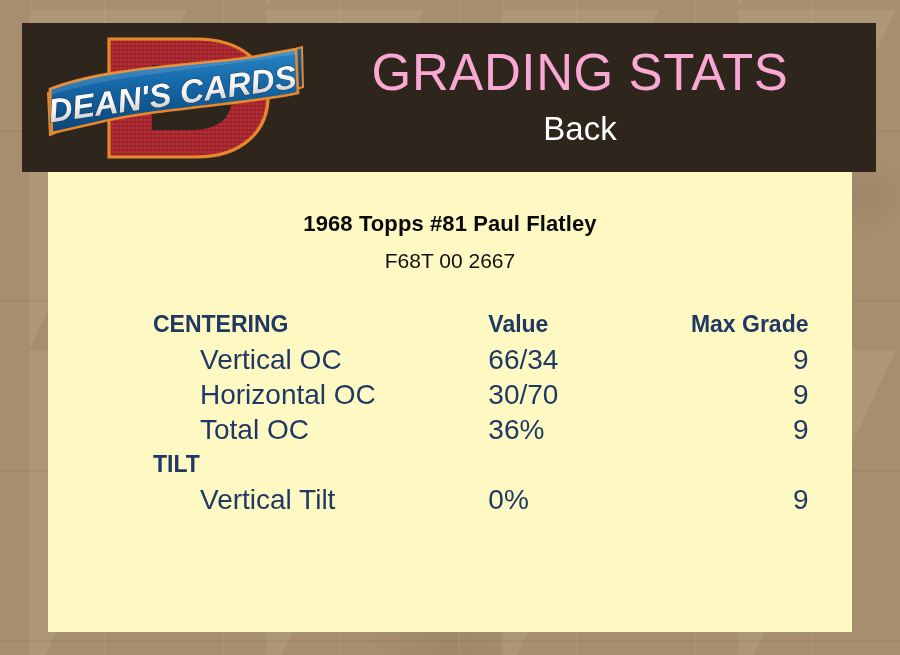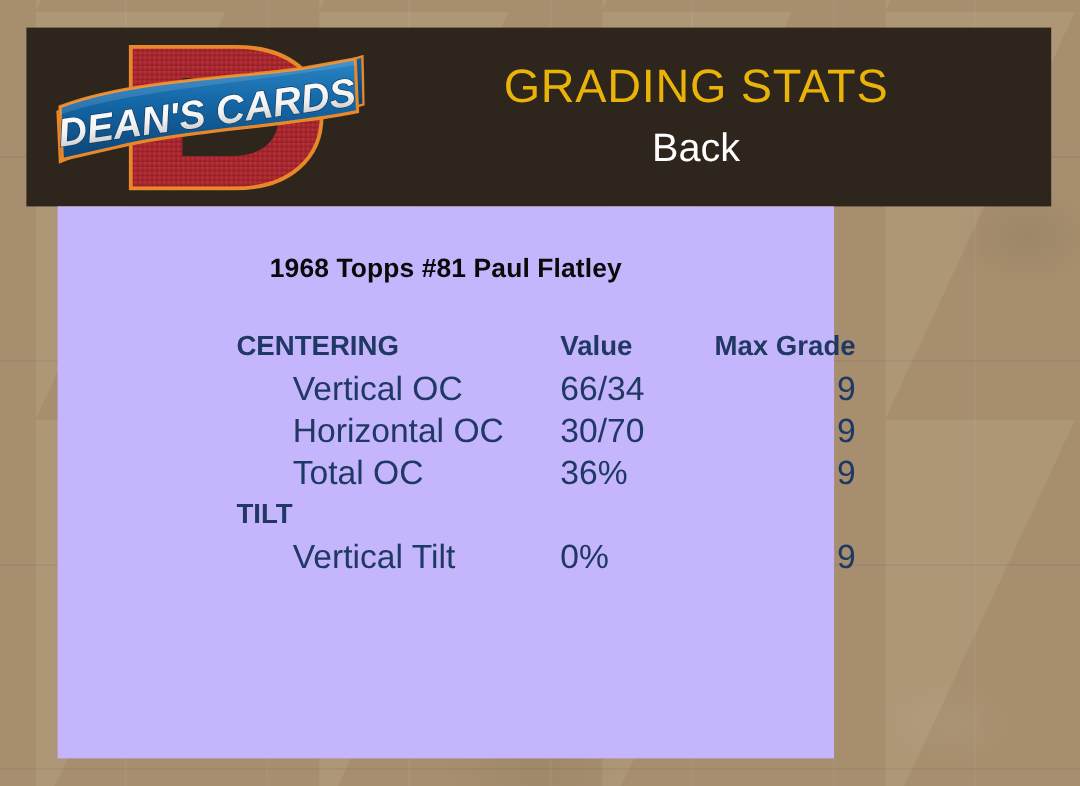--- a/index.html
+++ b/index.html
@@ -77,10 +77,10 @@
     padding-left: 10px;
   }
   .title-main {
-    font-size: 39px;
+    font-size: 51px;
     line-height: 1.08;
     letter-spacing: 0.6px;
-    color: #eab308;
+    color: #f9a8d4;
     font-weight: 400;
   }
   .title-sub {

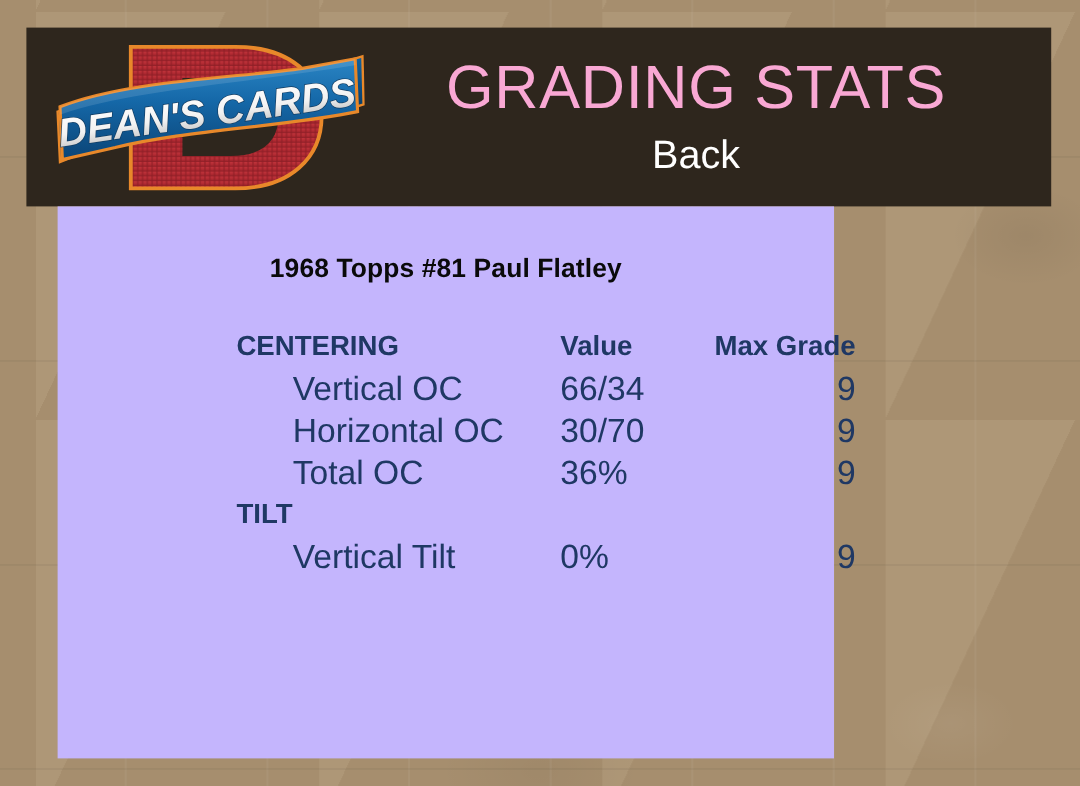--- a/index.html
+++ b/index.html
@@ -96,9 +96,9 @@
     position: absolute;
     left: 48px;
     top: 172px;
-    width: 647px;
+    width: 804px;
     height: 460px;
-    background: #c4b5fd;
+    background: #fef9c3;
   }
 
   .card-title {

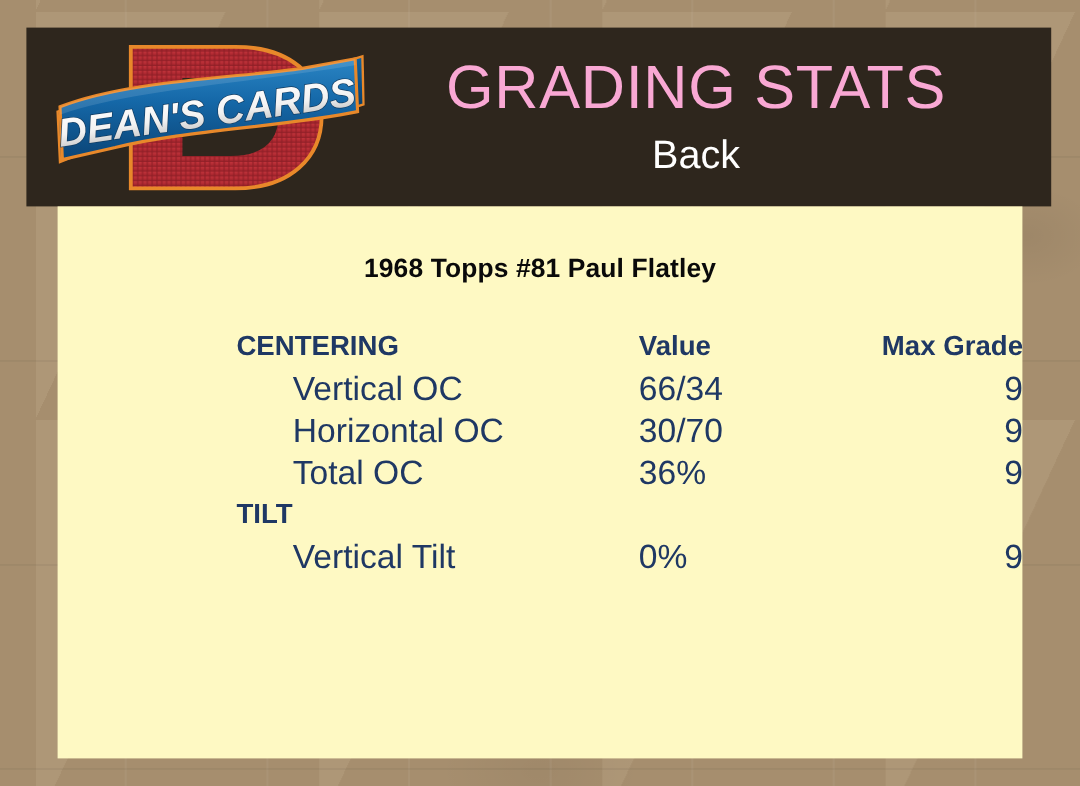--- a/index.html
+++ b/index.html
@@ -226,6 +226,7 @@
   <div class="panel">
 
     <div class="card-title">1968 Topps #81 Paul Flatley</div>
+    <div class="card-id">F68T 00 2667</div>
 
     <table class="stats">
       <tbody>

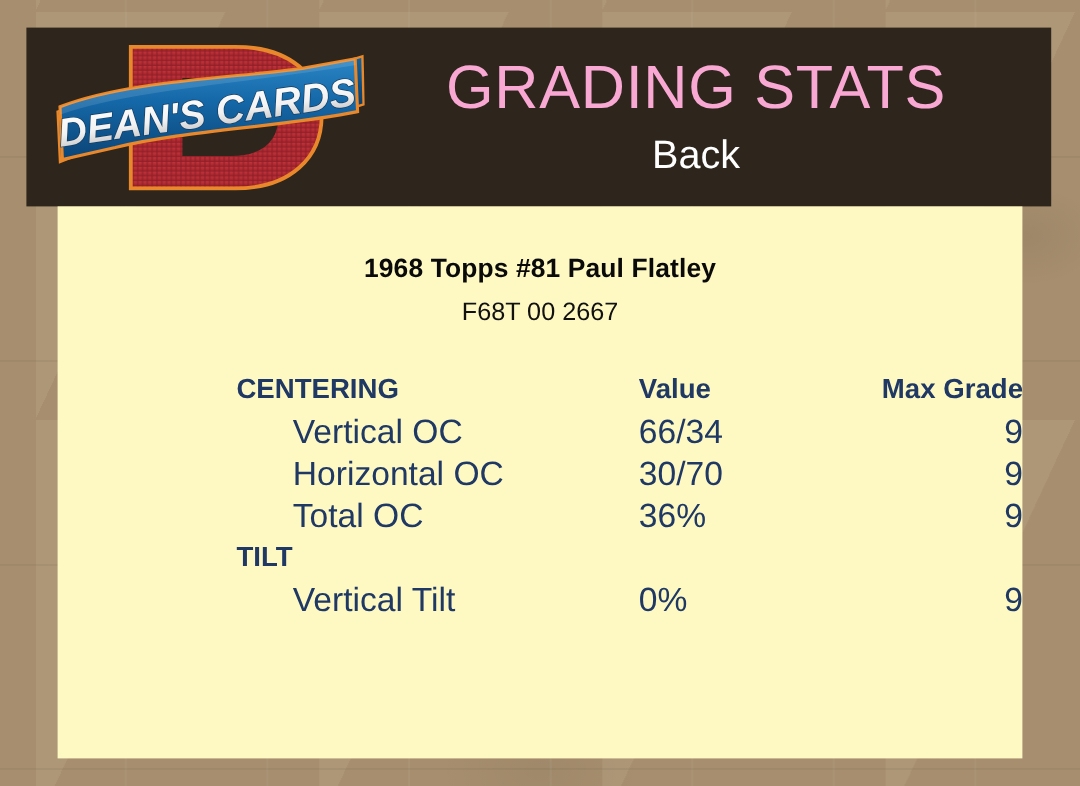--- a/index.html
+++ b/index.html
@@ -123,7 +123,6 @@
     width: 100%;
     border-collapse: collapse;
     color: #1f3864;
-    margin-left: 44px;
   }
   .stats td {
     padding: 0;

